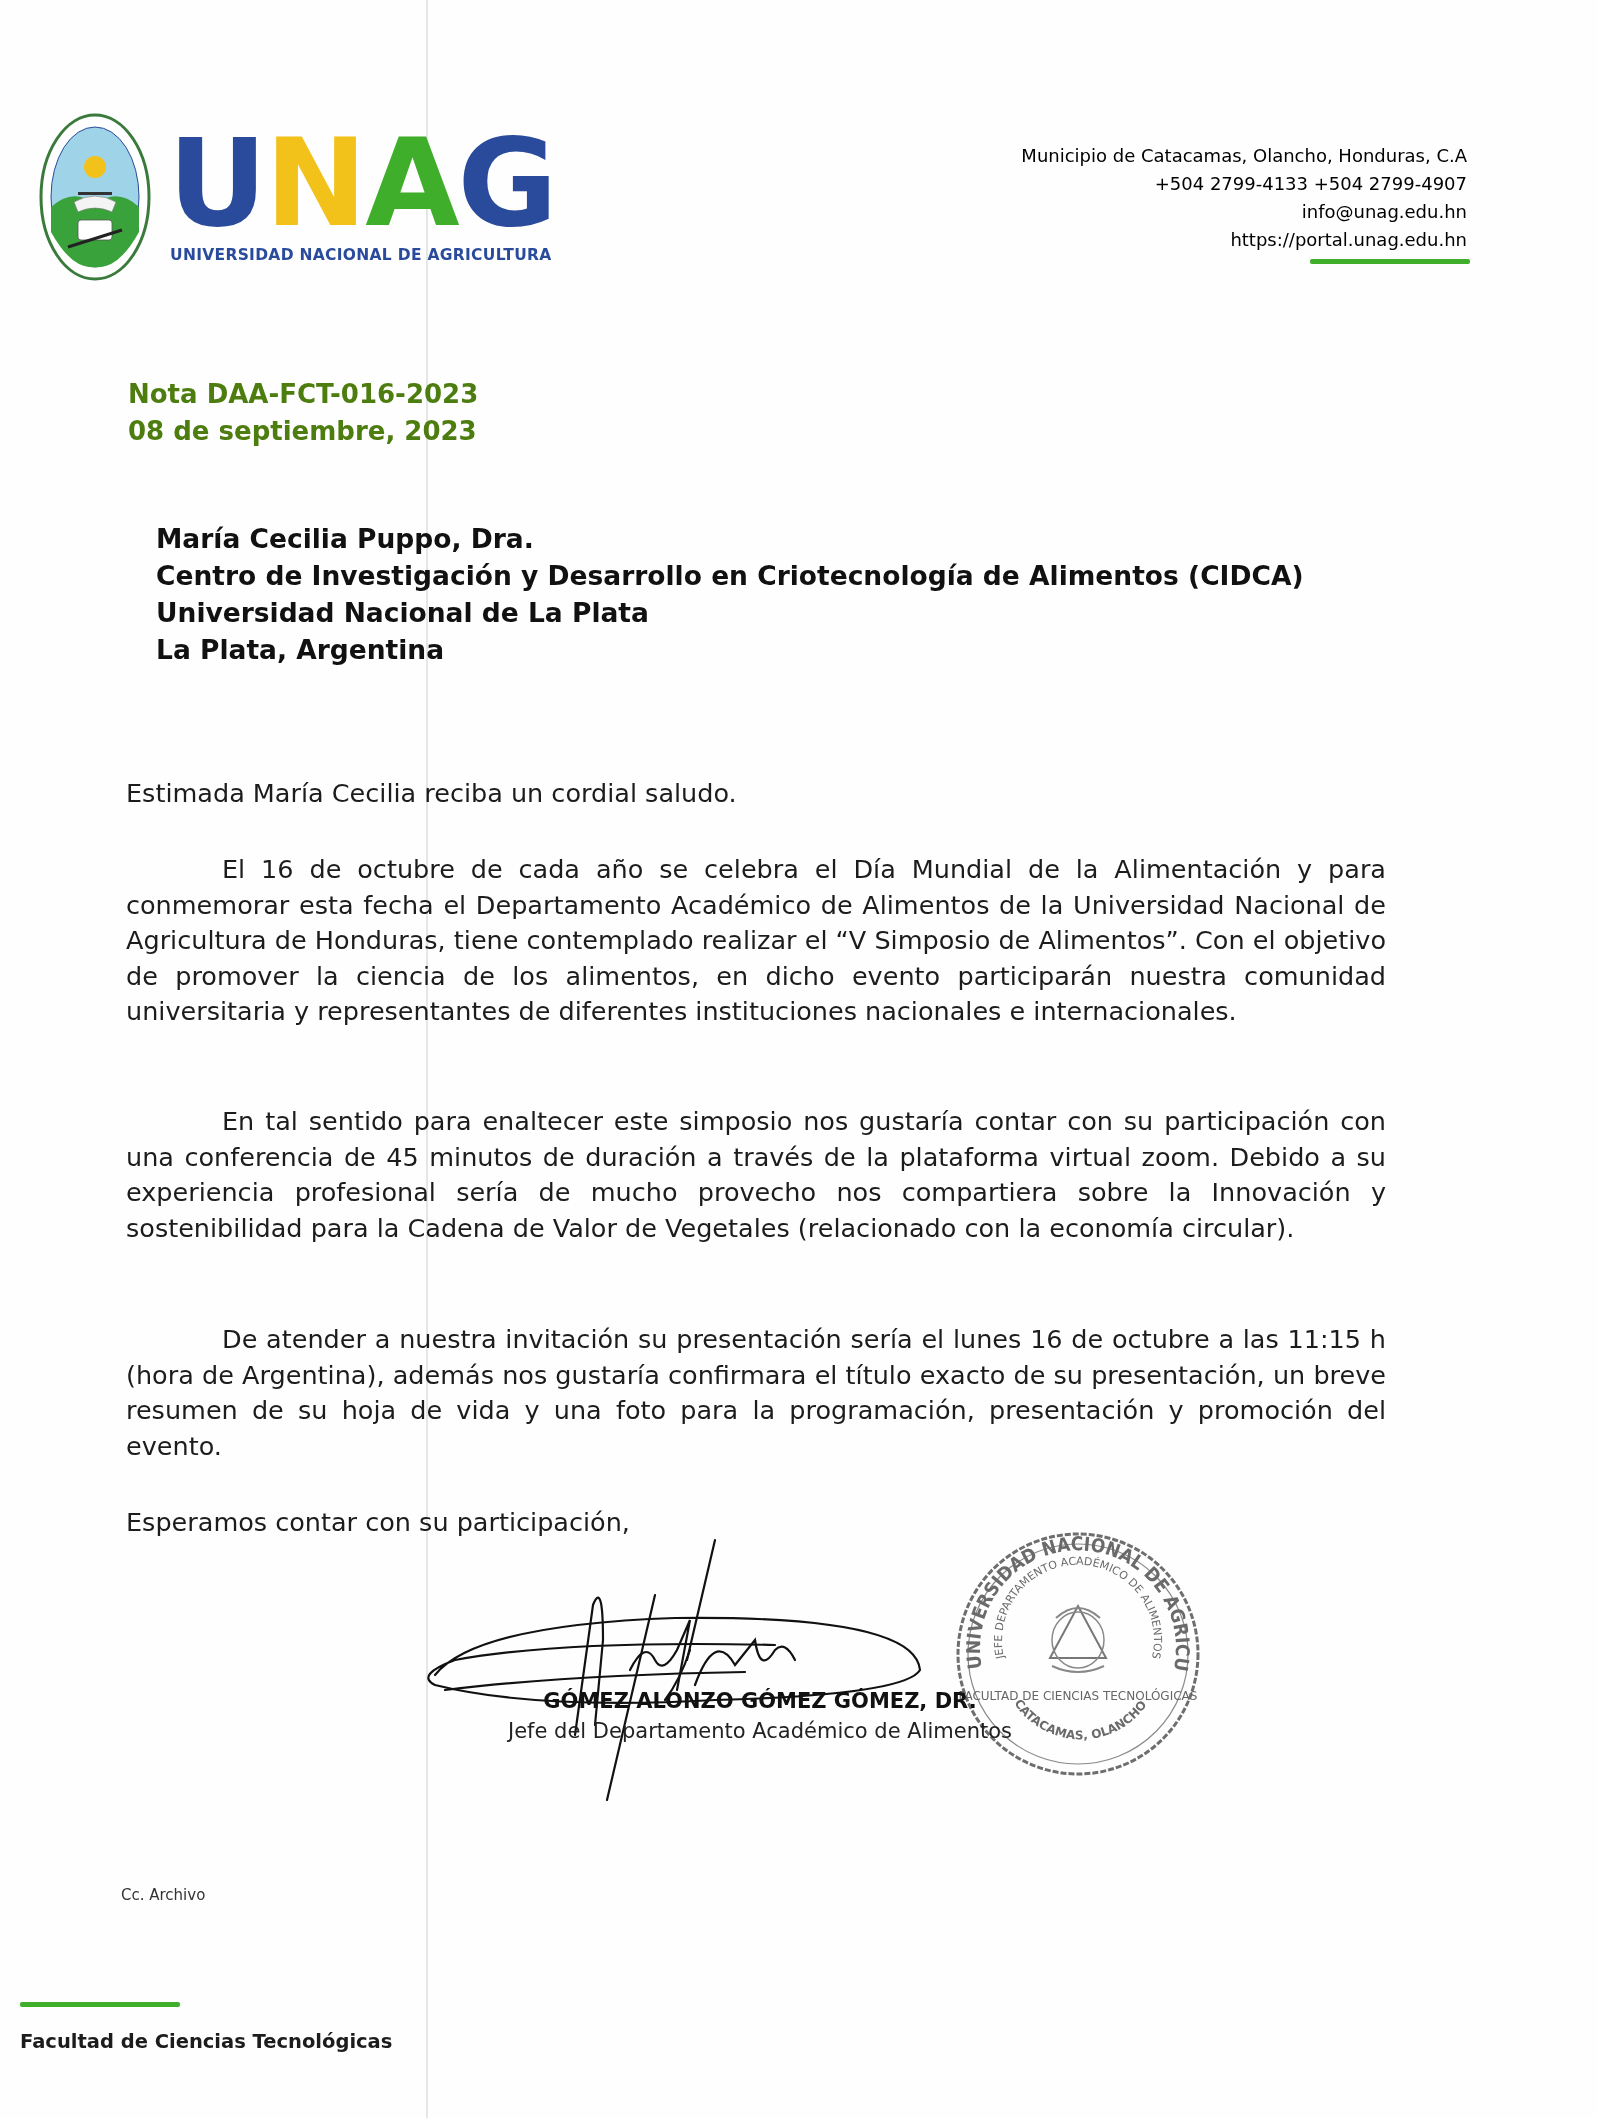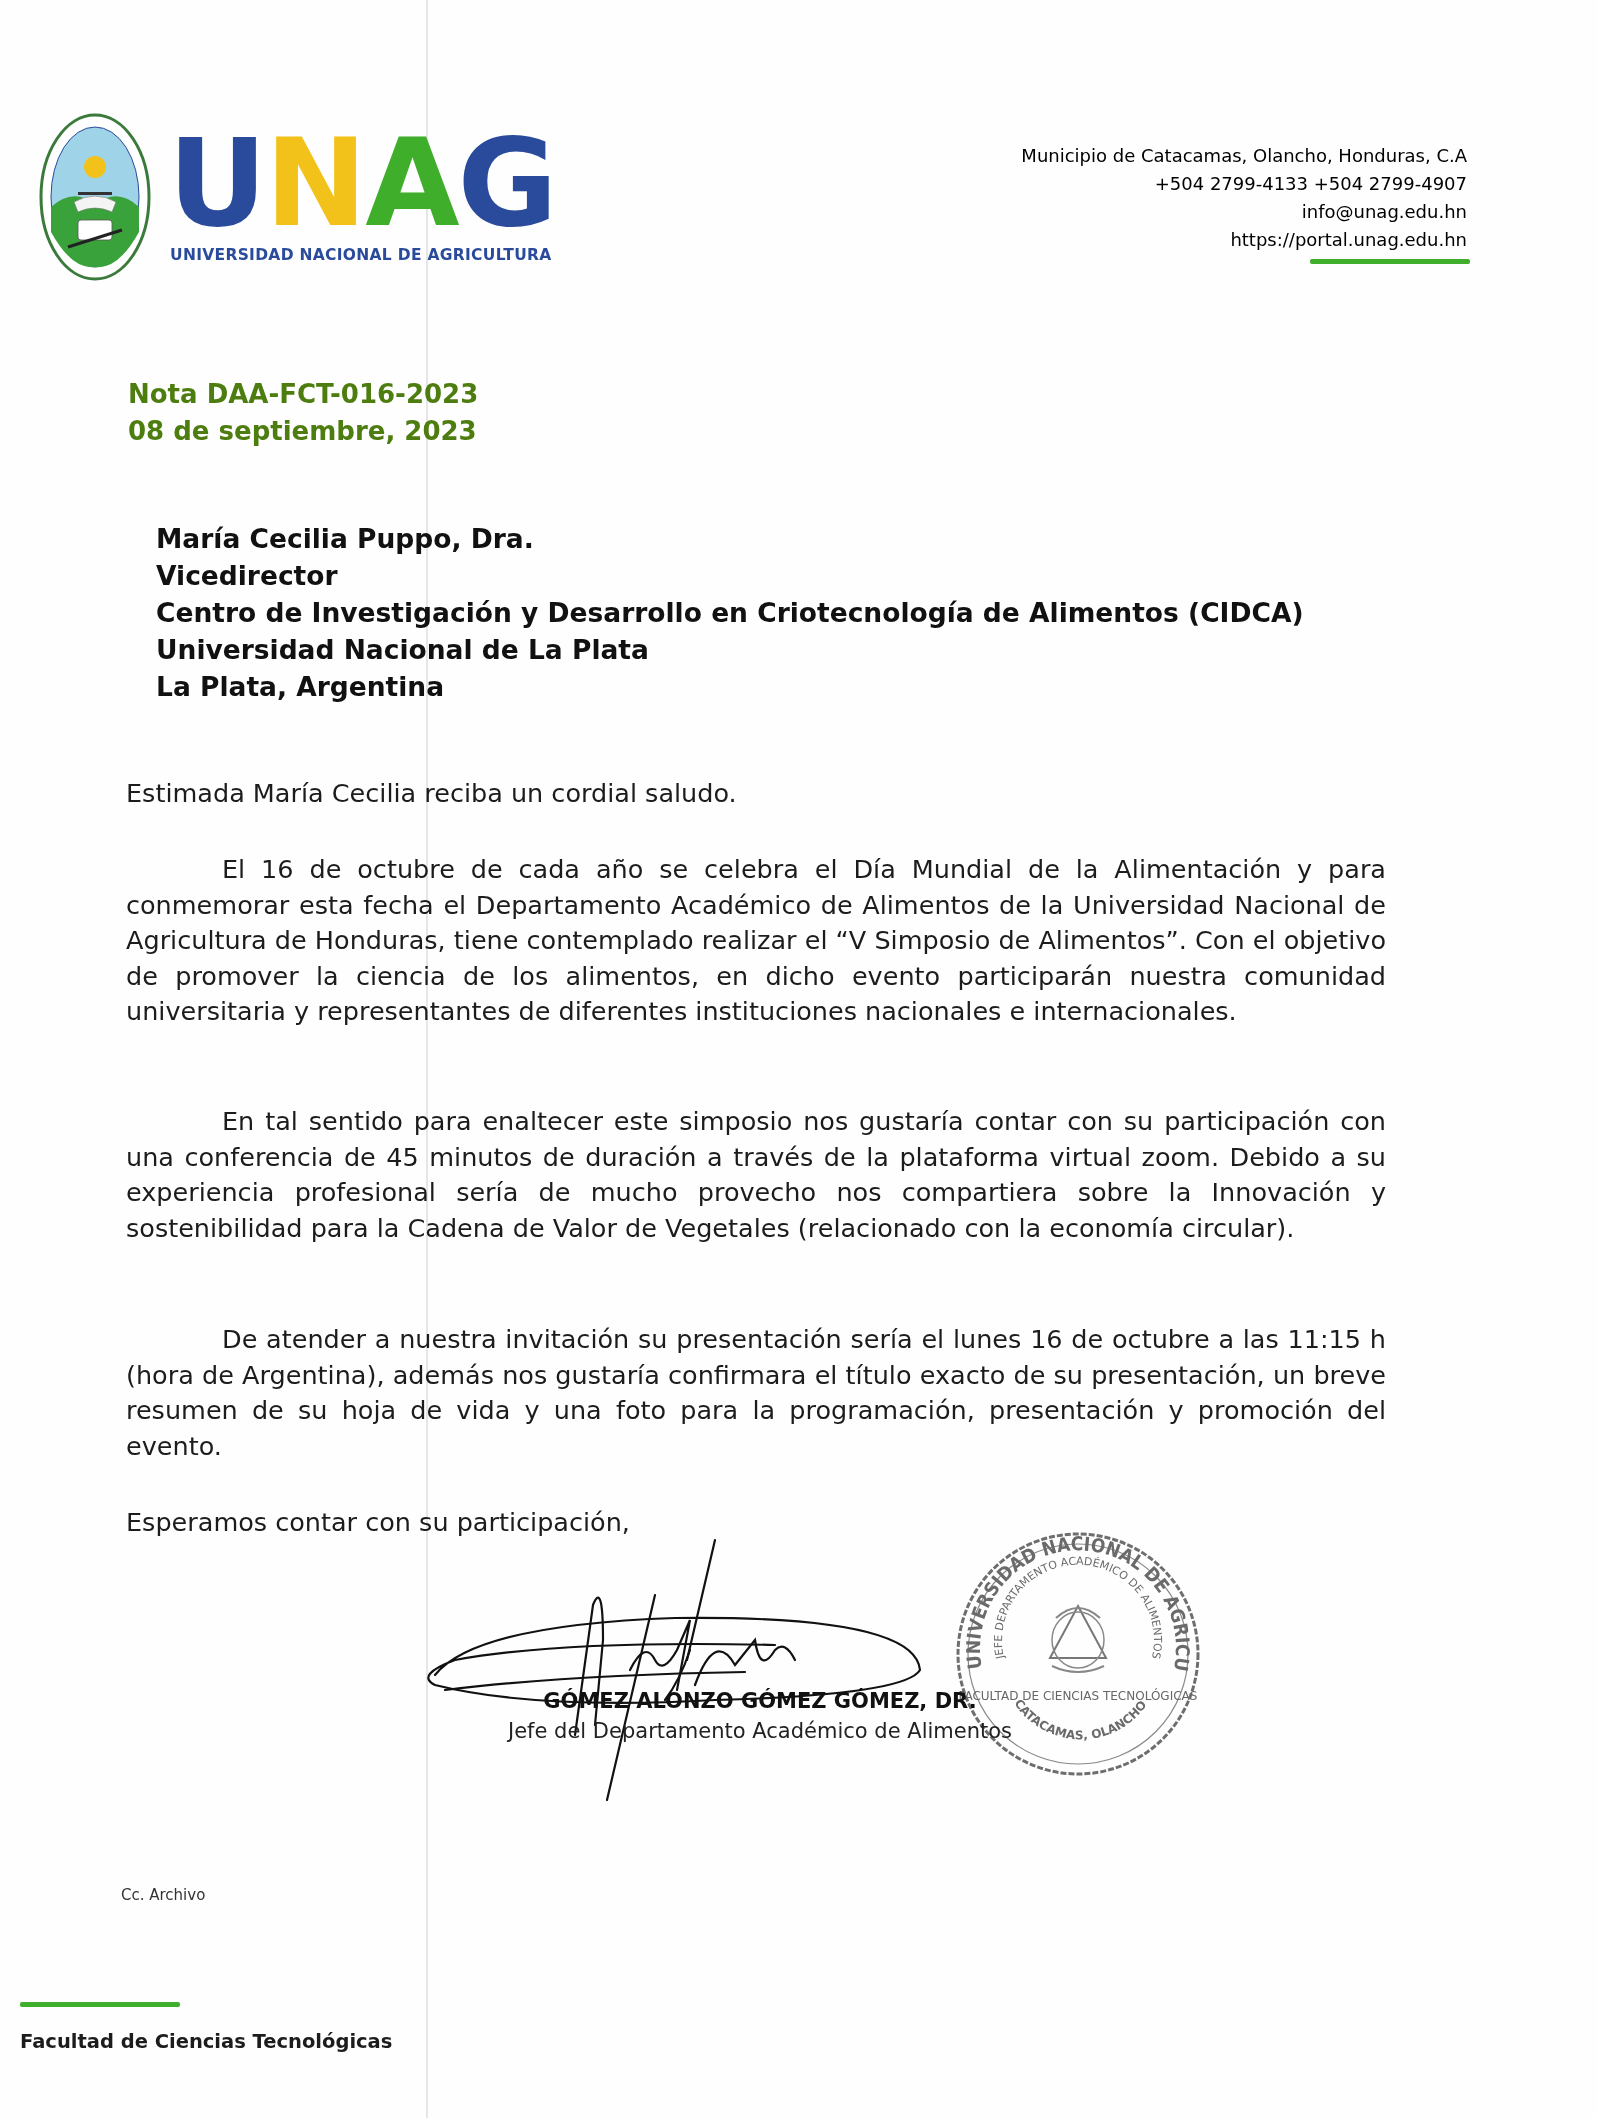--- a/index.html
+++ b/index.html
@@ -86,7 +86,6 @@
 
 <div class="abs recipient">
   <div>María Cecilia Puppo, Dra.</div>
-  <div>Vicedirector</div>
   <div>Centro de Investigación y Desarrollo en Criotecnología de Alimentos (CIDCA)</div>
   <div>Universidad Nacional de La Plata</div>
   <div>La Plata, Argentina</div>

